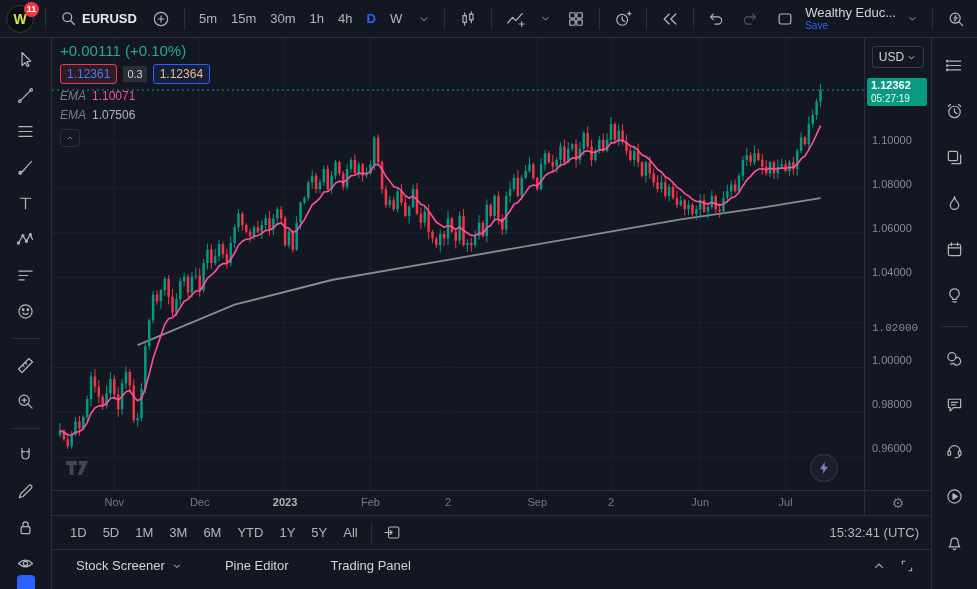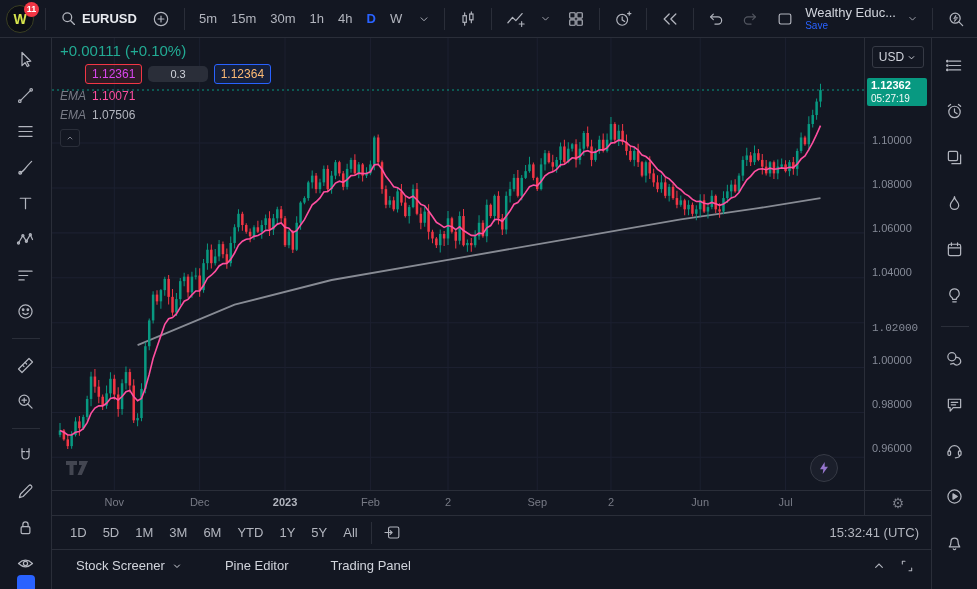--- a/index.html
+++ b/index.html
@@ -52,7 +52,7 @@
   .lg-row{display:flex;align-items:center;gap:6px;}
   .change{color:#22ab94;font-size:15px;}
   .chip{font-size:12px;padding:2px 6px;border-radius:3px;border:1px solid;line-height:1.2;}
-  .bid{border-color:#f23645;color:#d946ef;background:rgba(242,54,69,.12);margin-left:25px;}
+  .bid{border-color:#f23645;color:#3b82f6;background:rgba(242,54,69,.12);}
   .ask{border-color:#2962ff;color:#fdba74;background:rgba(41,98,255,.12);}
   .spread{font-size:11px;color:#d1d4dc;background:#2a2e39;border-radius:5px;padding:2px 22px;}
   .ema-name{color:#787b86;font-size:12px;font-style:italic;}

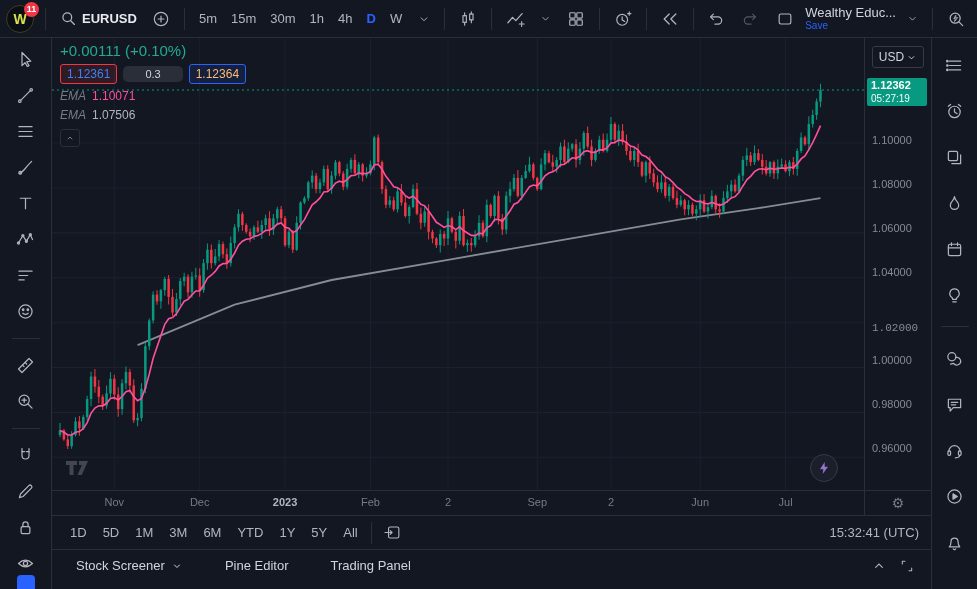--- a/index.html
+++ b/index.html
@@ -54,7 +54,7 @@
   .chip{font-size:12px;padding:2px 6px;border-radius:3px;border:1px solid;line-height:1.2;}
   .bid{border-color:#f23645;color:#3b82f6;background:rgba(242,54,69,.12);}
   .ask{border-color:#2962ff;color:#fdba74;background:rgba(41,98,255,.12);}
-  .spread{font-size:11px;color:#d1d4dc;background:#2a2e39;border-radius:5px;padding:2px 22px;}
+  .spread{font-size:11px;color:#d1d4dc;background:#2a2e39;border-radius:0;padding:2px 4px;}
   .ema-name{color:#787b86;font-size:12px;font-style:italic;}
   .ema-val{font-size:12px;}
   .ema-val.fast{color:#ff4fa0;}

